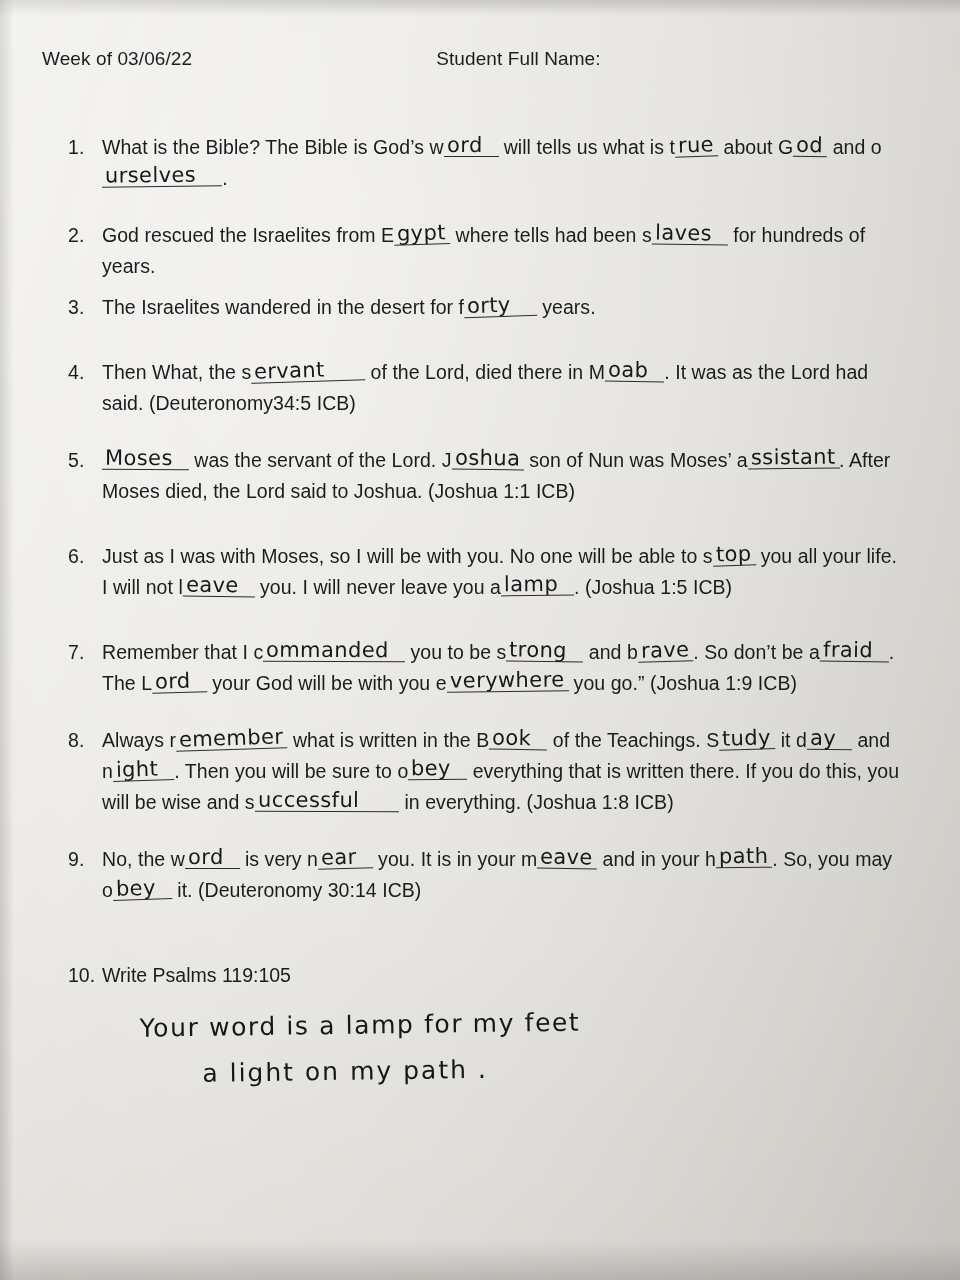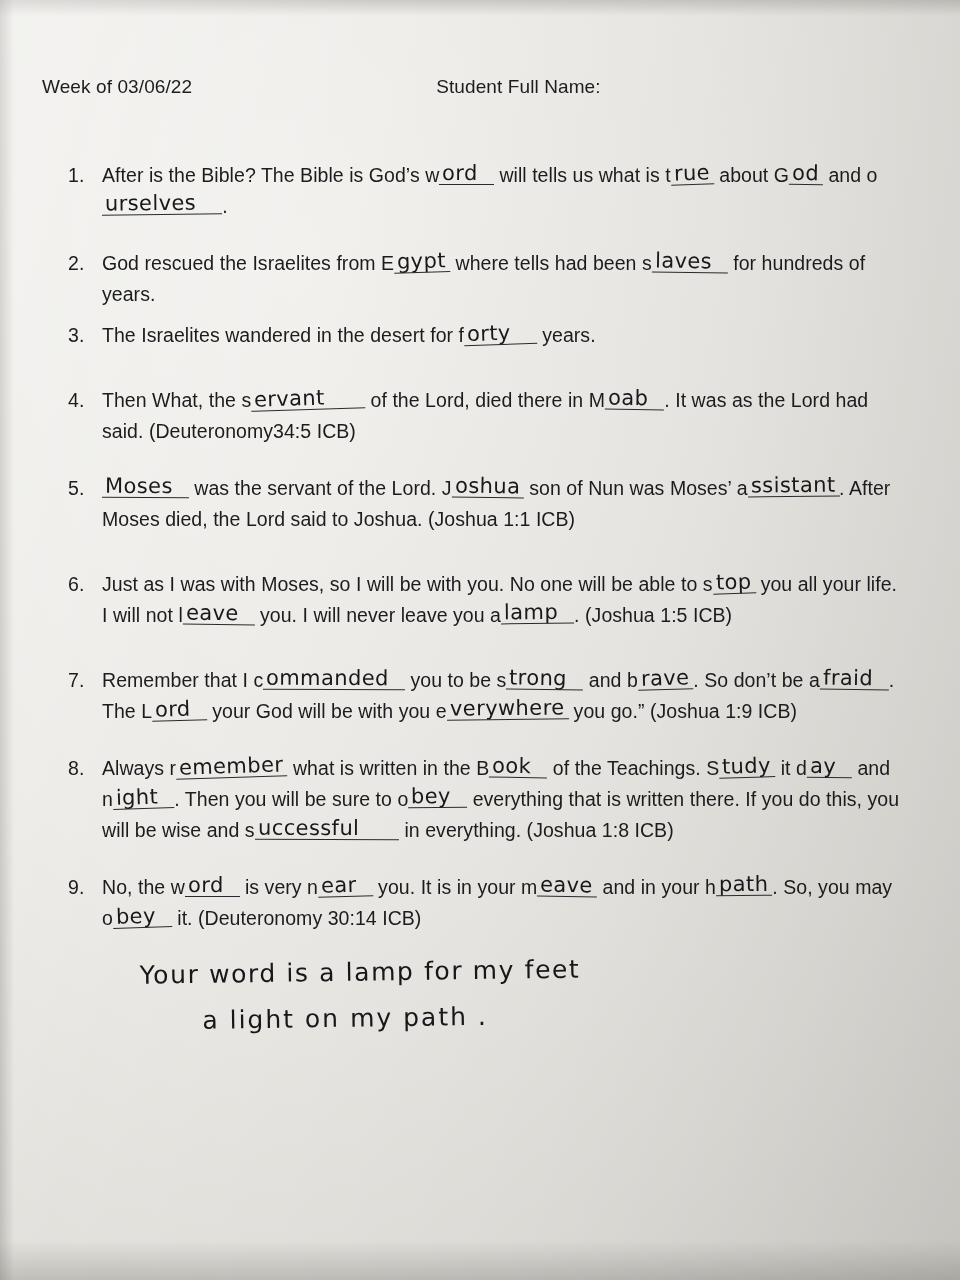--- a/index.html
+++ b/index.html
@@ -71,7 +71,6 @@
   }
   .header .student {
     margin-left: 244px;
-    margin-top: 28px;
   }
 
   

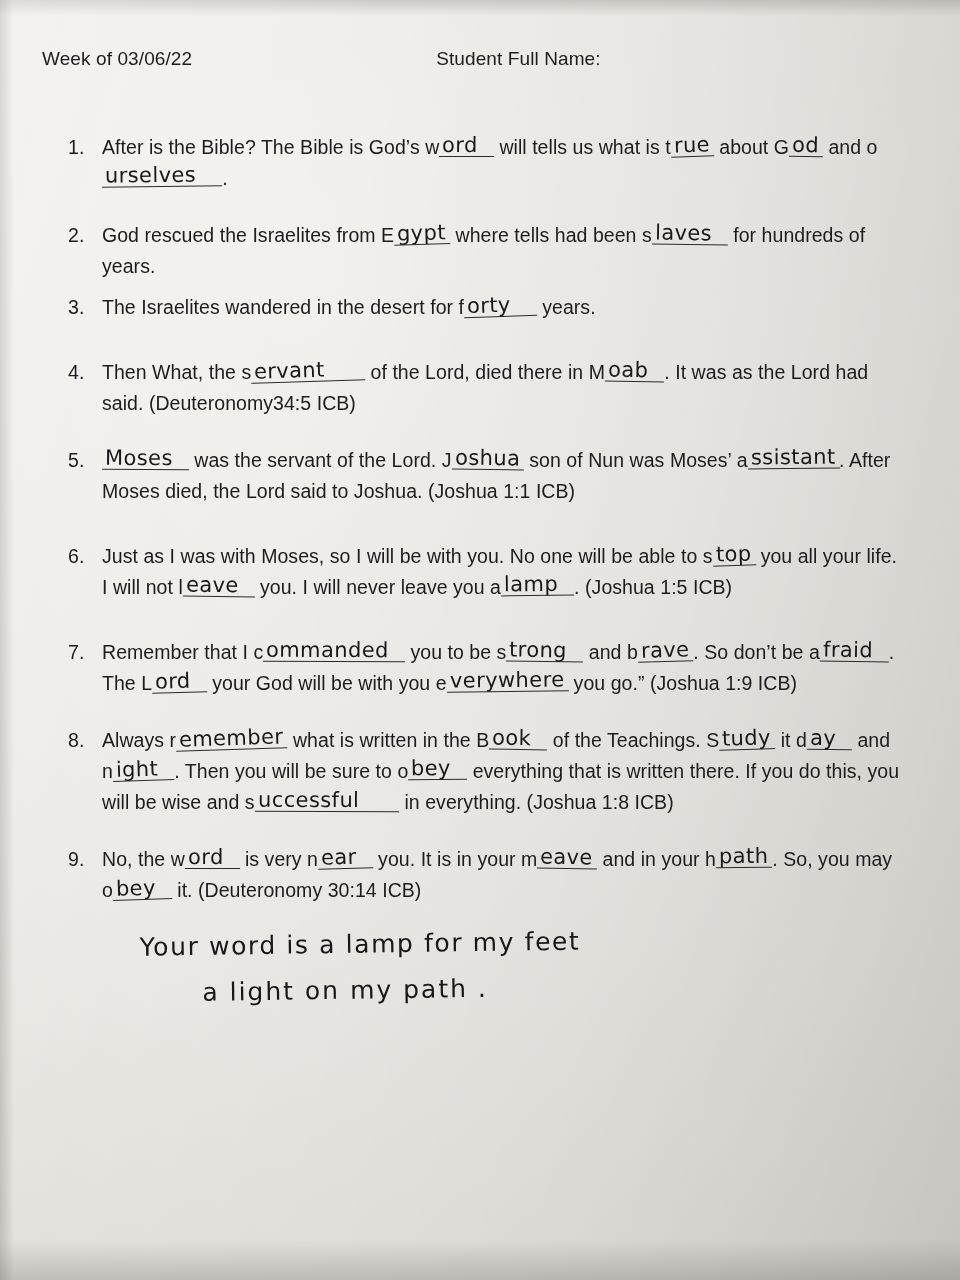--- a/index.html
+++ b/index.html
@@ -163,7 +163,7 @@
 
       <div class="q">
         <span class="num">1.</span>
-        <span class="body"><span>After is the Bible? The Bible is God’s w</span><span class="hw r0 pad-r3">ord</span><span> will tells us what is t</span><span class="hw r1">rue</span><span> about G</span><span class="hw r2">od</span><span> and o</span><span class="hw r3 pad-r">urselves</span><span>.</span></span>
+        <span class="body"><span>What is the Bible? The Bible is God’s w</span><span class="hw r0 pad-r3">ord</span><span> will tells us what is t</span><span class="hw r1">rue</span><span> about G</span><span class="hw r2">od</span><span> and o</span><span class="hw r3 pad-r">urselves</span><span>.</span></span>
       </div>
 
       <div class="gap-md"></div>

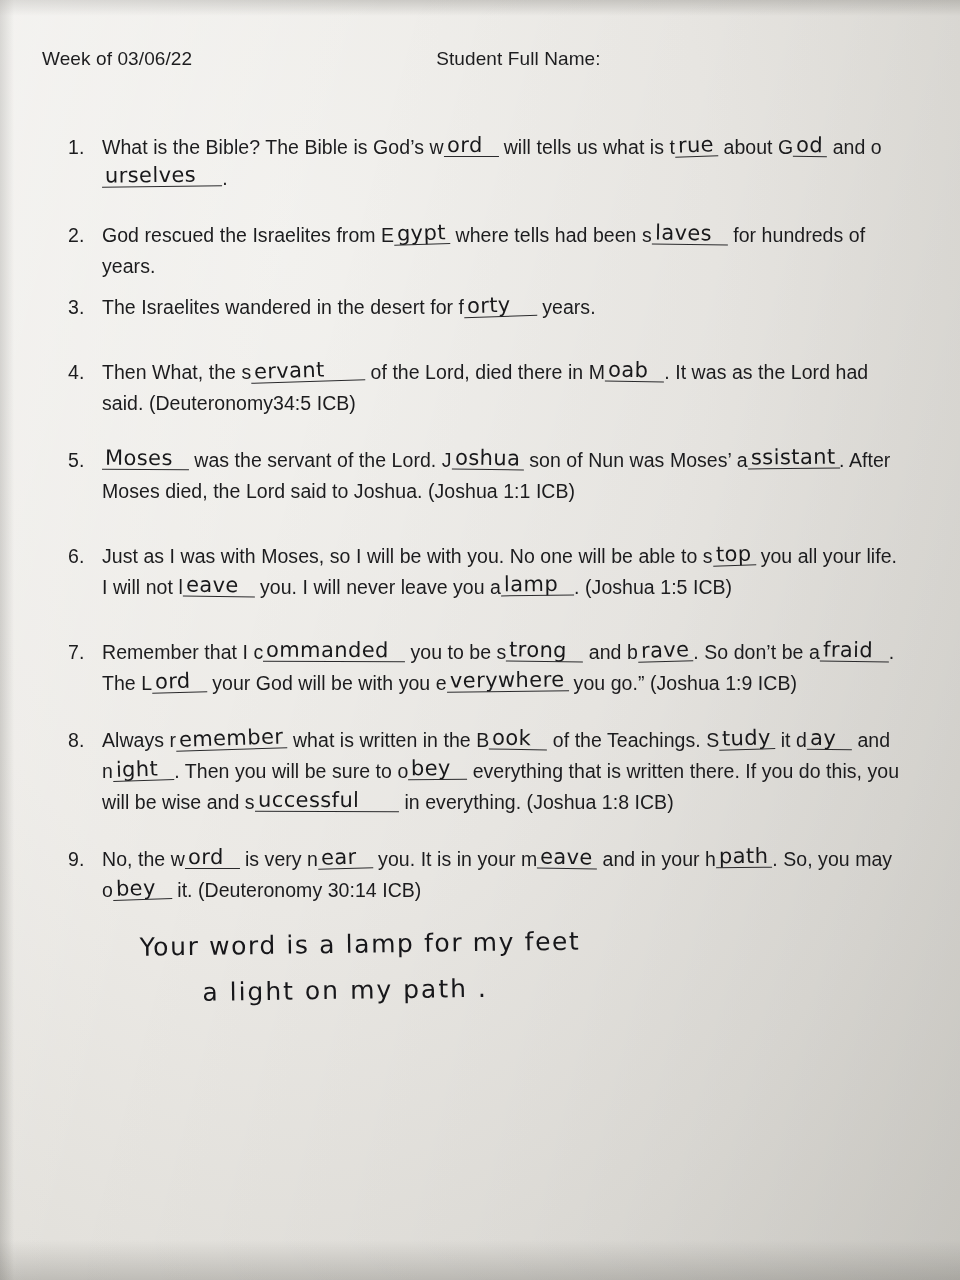--- a/index.html
+++ b/index.html
@@ -224,6 +224,10 @@
 
     </div>
 
+    <div class="q10row">
+      <span class="num">10.</span>
+      <span>Write Psalms 119:105</span>
+    </div>
 
     <div class="psalm-answer">
       <span class="line1">Your word is a lamp for my feet</span>

